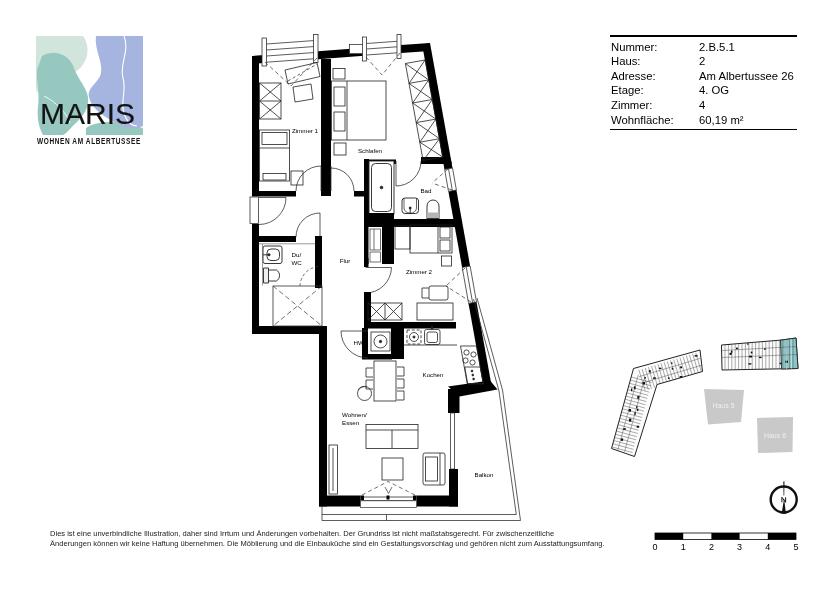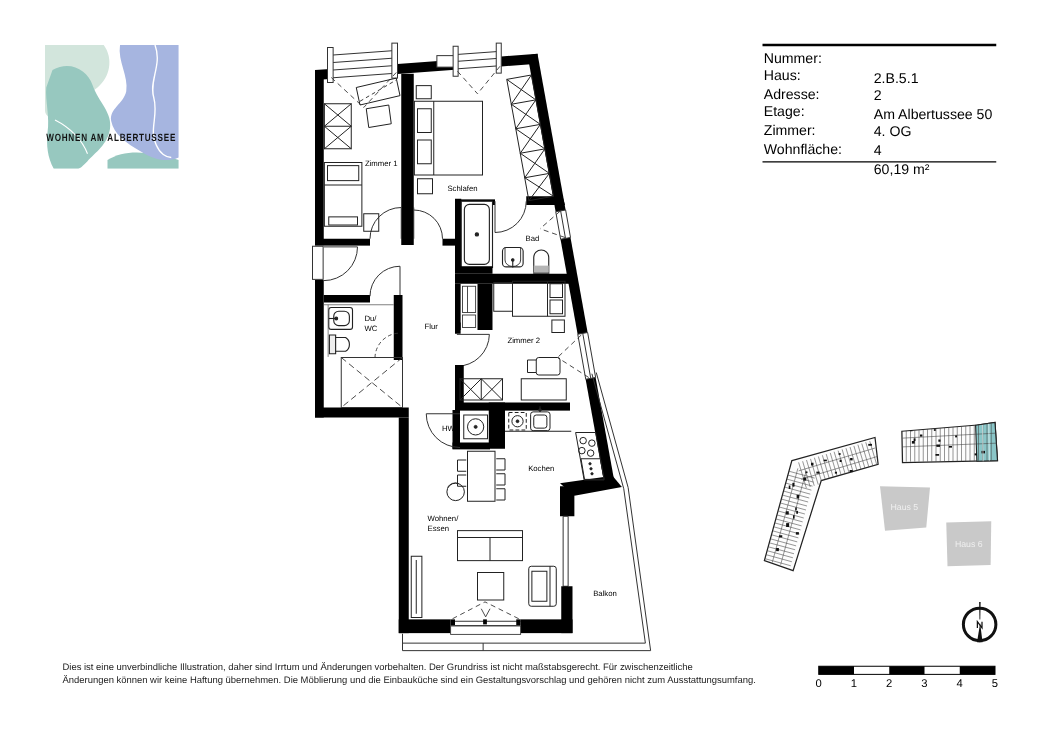--- a/index.html
+++ b/index.html
@@ -8,7 +8,7 @@
 #infotable{left:610px;top:35px;width:187px;font-size:11.3px;color:#000;}
 #infotable .rule{position:absolute;left:0;width:187px;height:1.6px;background:#000;}
 #infotable .row{position:absolute;left:1px;white-space:nowrap;}
-#infotable .val{position:absolute;left:88px;top:16px;}
+#infotable .val{position:absolute;left:88px;top:0;}
 #disc{left:50px;top:528.6px;width:790px;font-size:7.55px;line-height:10.2px;color:#222;}
 #logotext{left:37px;top:99px;width:120px;}
 #maris{font-size:30px;font-weight:normal;letter-spacing:0px;color:#131313;margin:0 0 0 3px;line-height:30px;-webkit-text-stroke:0.15px #131313;}

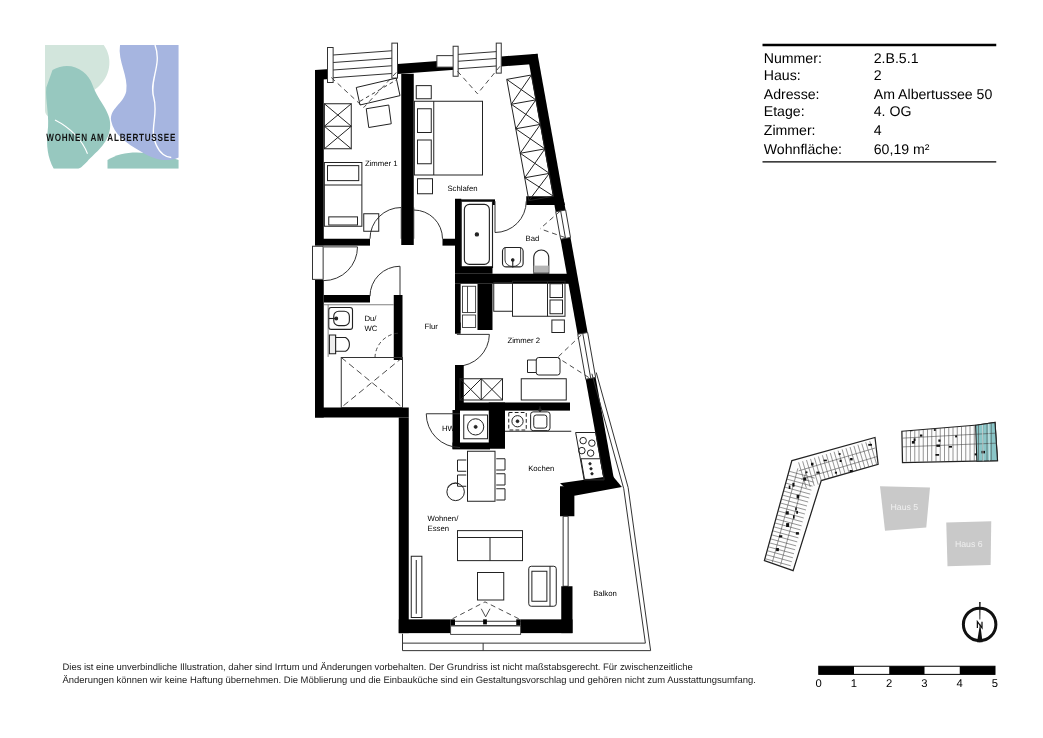--- a/index.html
+++ b/index.html
@@ -34,7 +34,7 @@
   <div class="rule" style="top:0"></div>
   <div class="row" style="top:5.5px">Nummer:<span class="val">2.B.5.1</span></div>
   <div class="row" style="top:20px">Haus:<span class="val">2</span></div>
-  <div class="row" style="top:34.7px">Adresse:<span class="val">Am Albertussee 50</span></div>
+  <div class="row" style="top:34.7px">Adresse:<span class="val">Am Albertussee 26</span></div>
   <div class="row" style="top:49.3px">Etage:<span class="val">4. OG</span></div>
   <div class="row" style="top:64px">Zimmer:<span class="val">4</span></div>
   <div class="row" style="top:78.6px">Wohnfläche:<span class="val">60,19 m²</span></div>

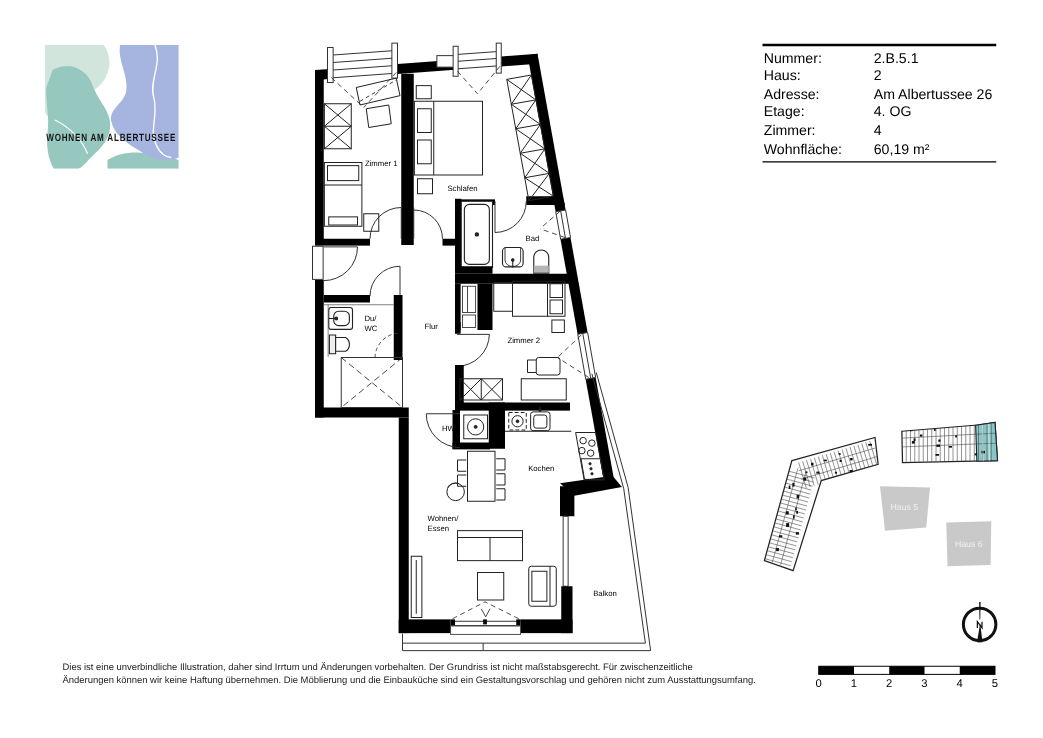--- a/index.html
+++ b/index.html
@@ -27,6 +27,7 @@
 </svg>
 
 <div class="abs" id="logotext">
+  <div id="maris">MARIS</div>
   <div id="sub">WOHNEN AM ALBERTUSSEE</div>
 </div>
 

